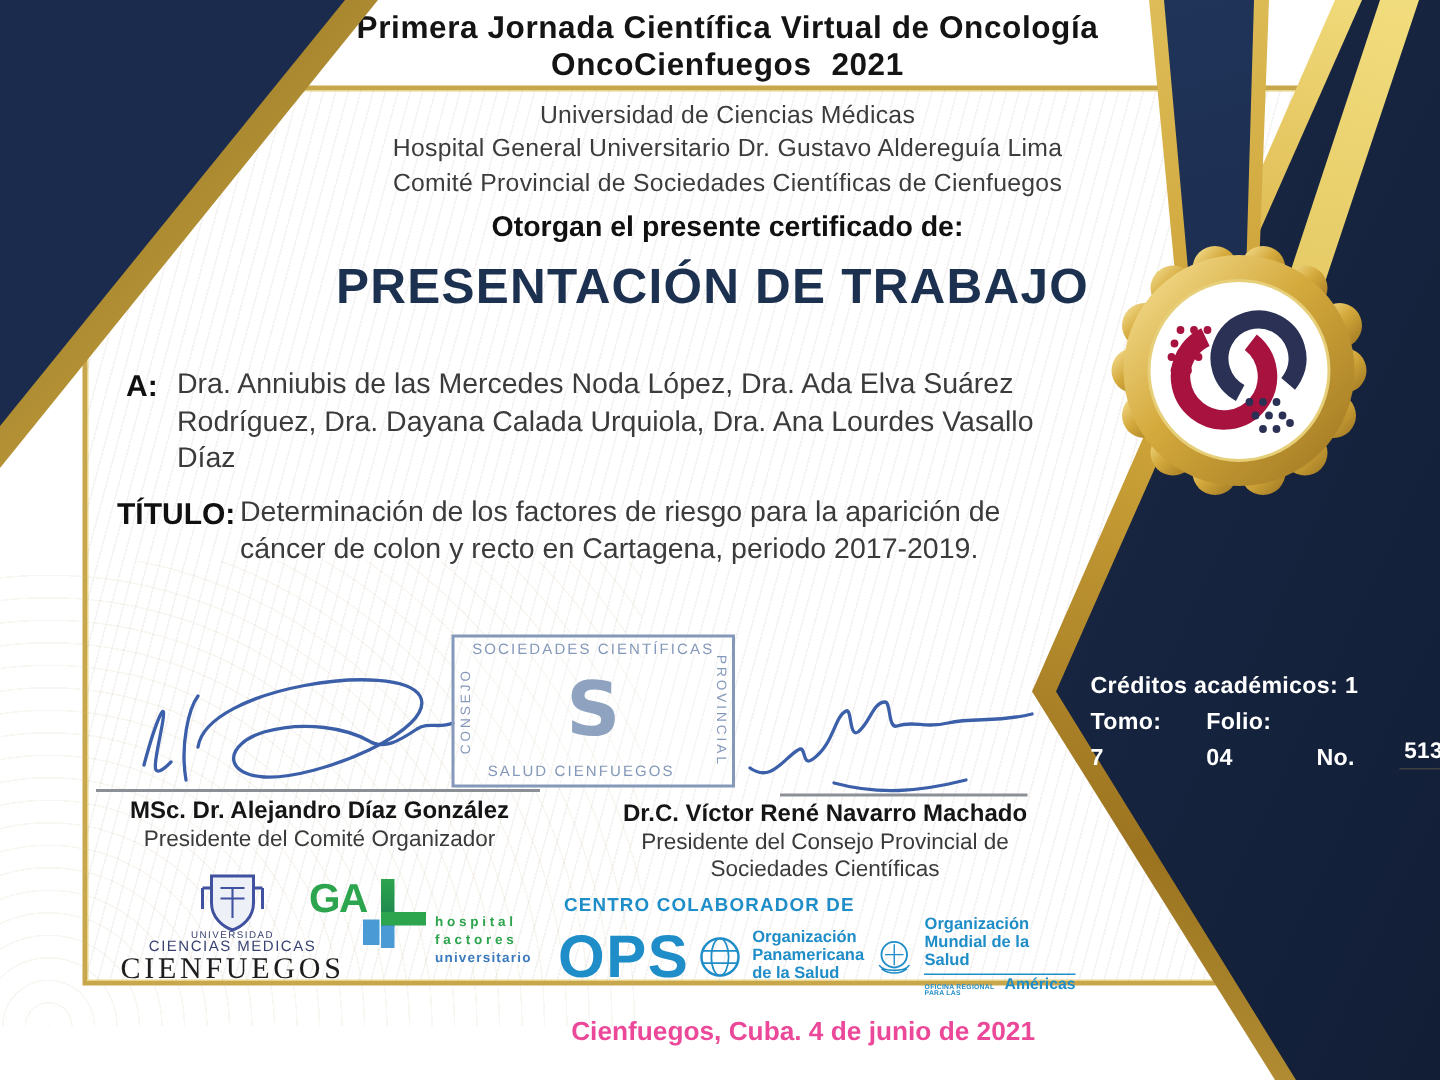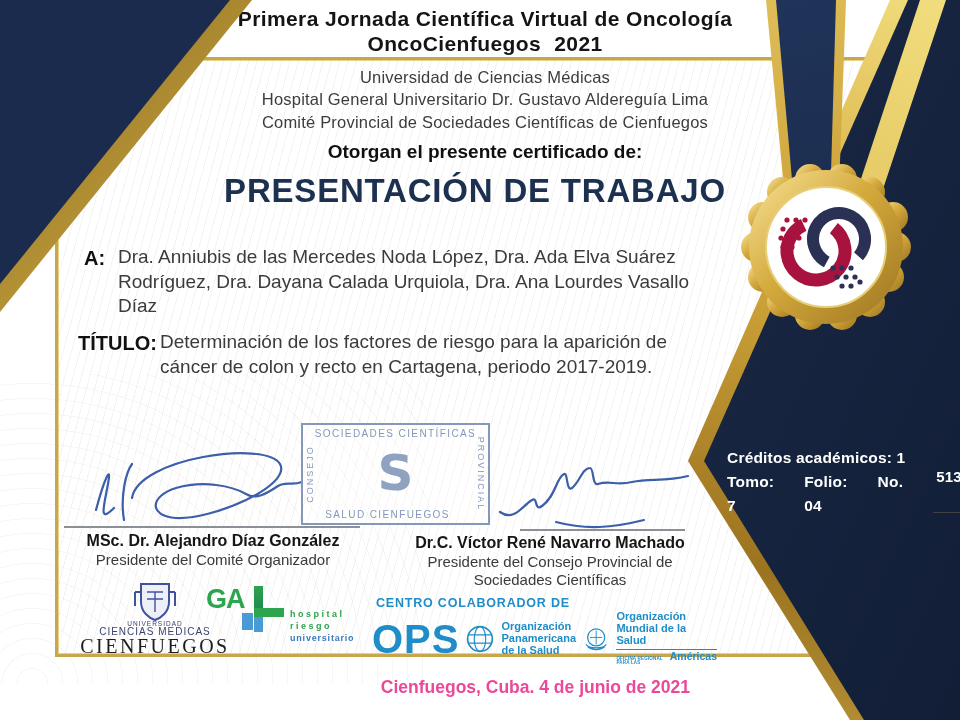--- a/index.html
+++ b/index.html
@@ -68,7 +68,7 @@
   
   .credits{left:727px;top:446px;width:222px;color:#fff;font-weight:bold;font-size:15.5px;
     line-height:1.55;z-index:40;letter-spacing:.2px}
-  .credits .row3{display:flex;gap:30px}
+  .credits .row3{display:flex;align-items:flex-end;gap:30px}
   .credits .no-val{display:inline-block;border-bottom:1px solid #404040;padding:0 3px;
     transform:translateY(-5px);font-size:15px}
 

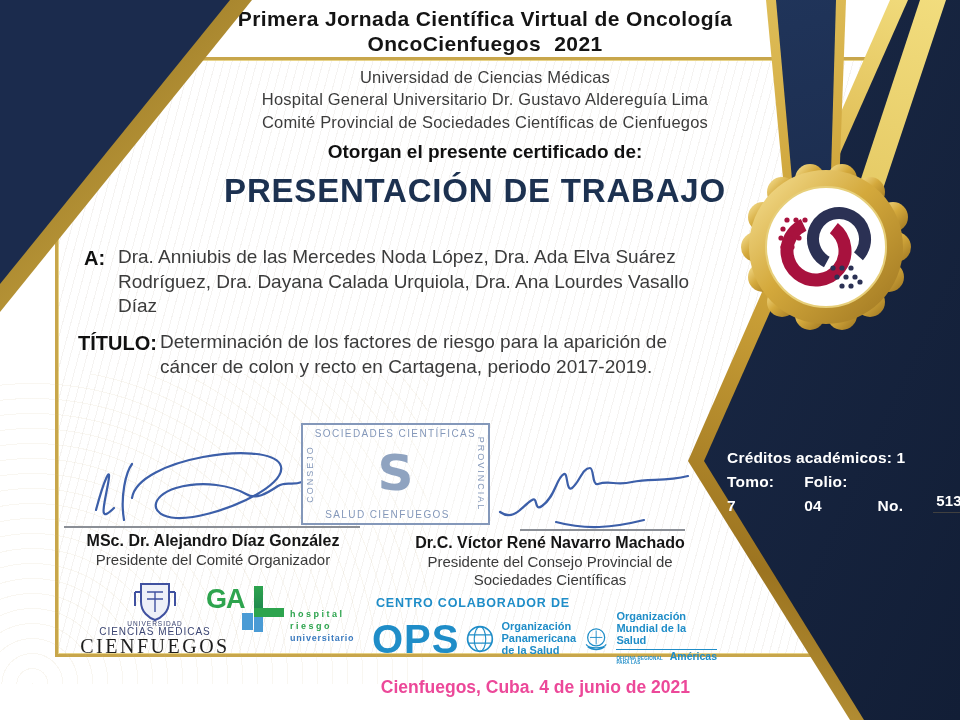--- a/index.html
+++ b/index.html
@@ -201,7 +201,7 @@
   <div class="bar-v2"></div>
   <div class="gtxt">
     <div>hospital</div>
-    <div>riesgo</div>
+    <div>factores</div>
     <div class="blue">universitario</div>
   </div>
 </div>

